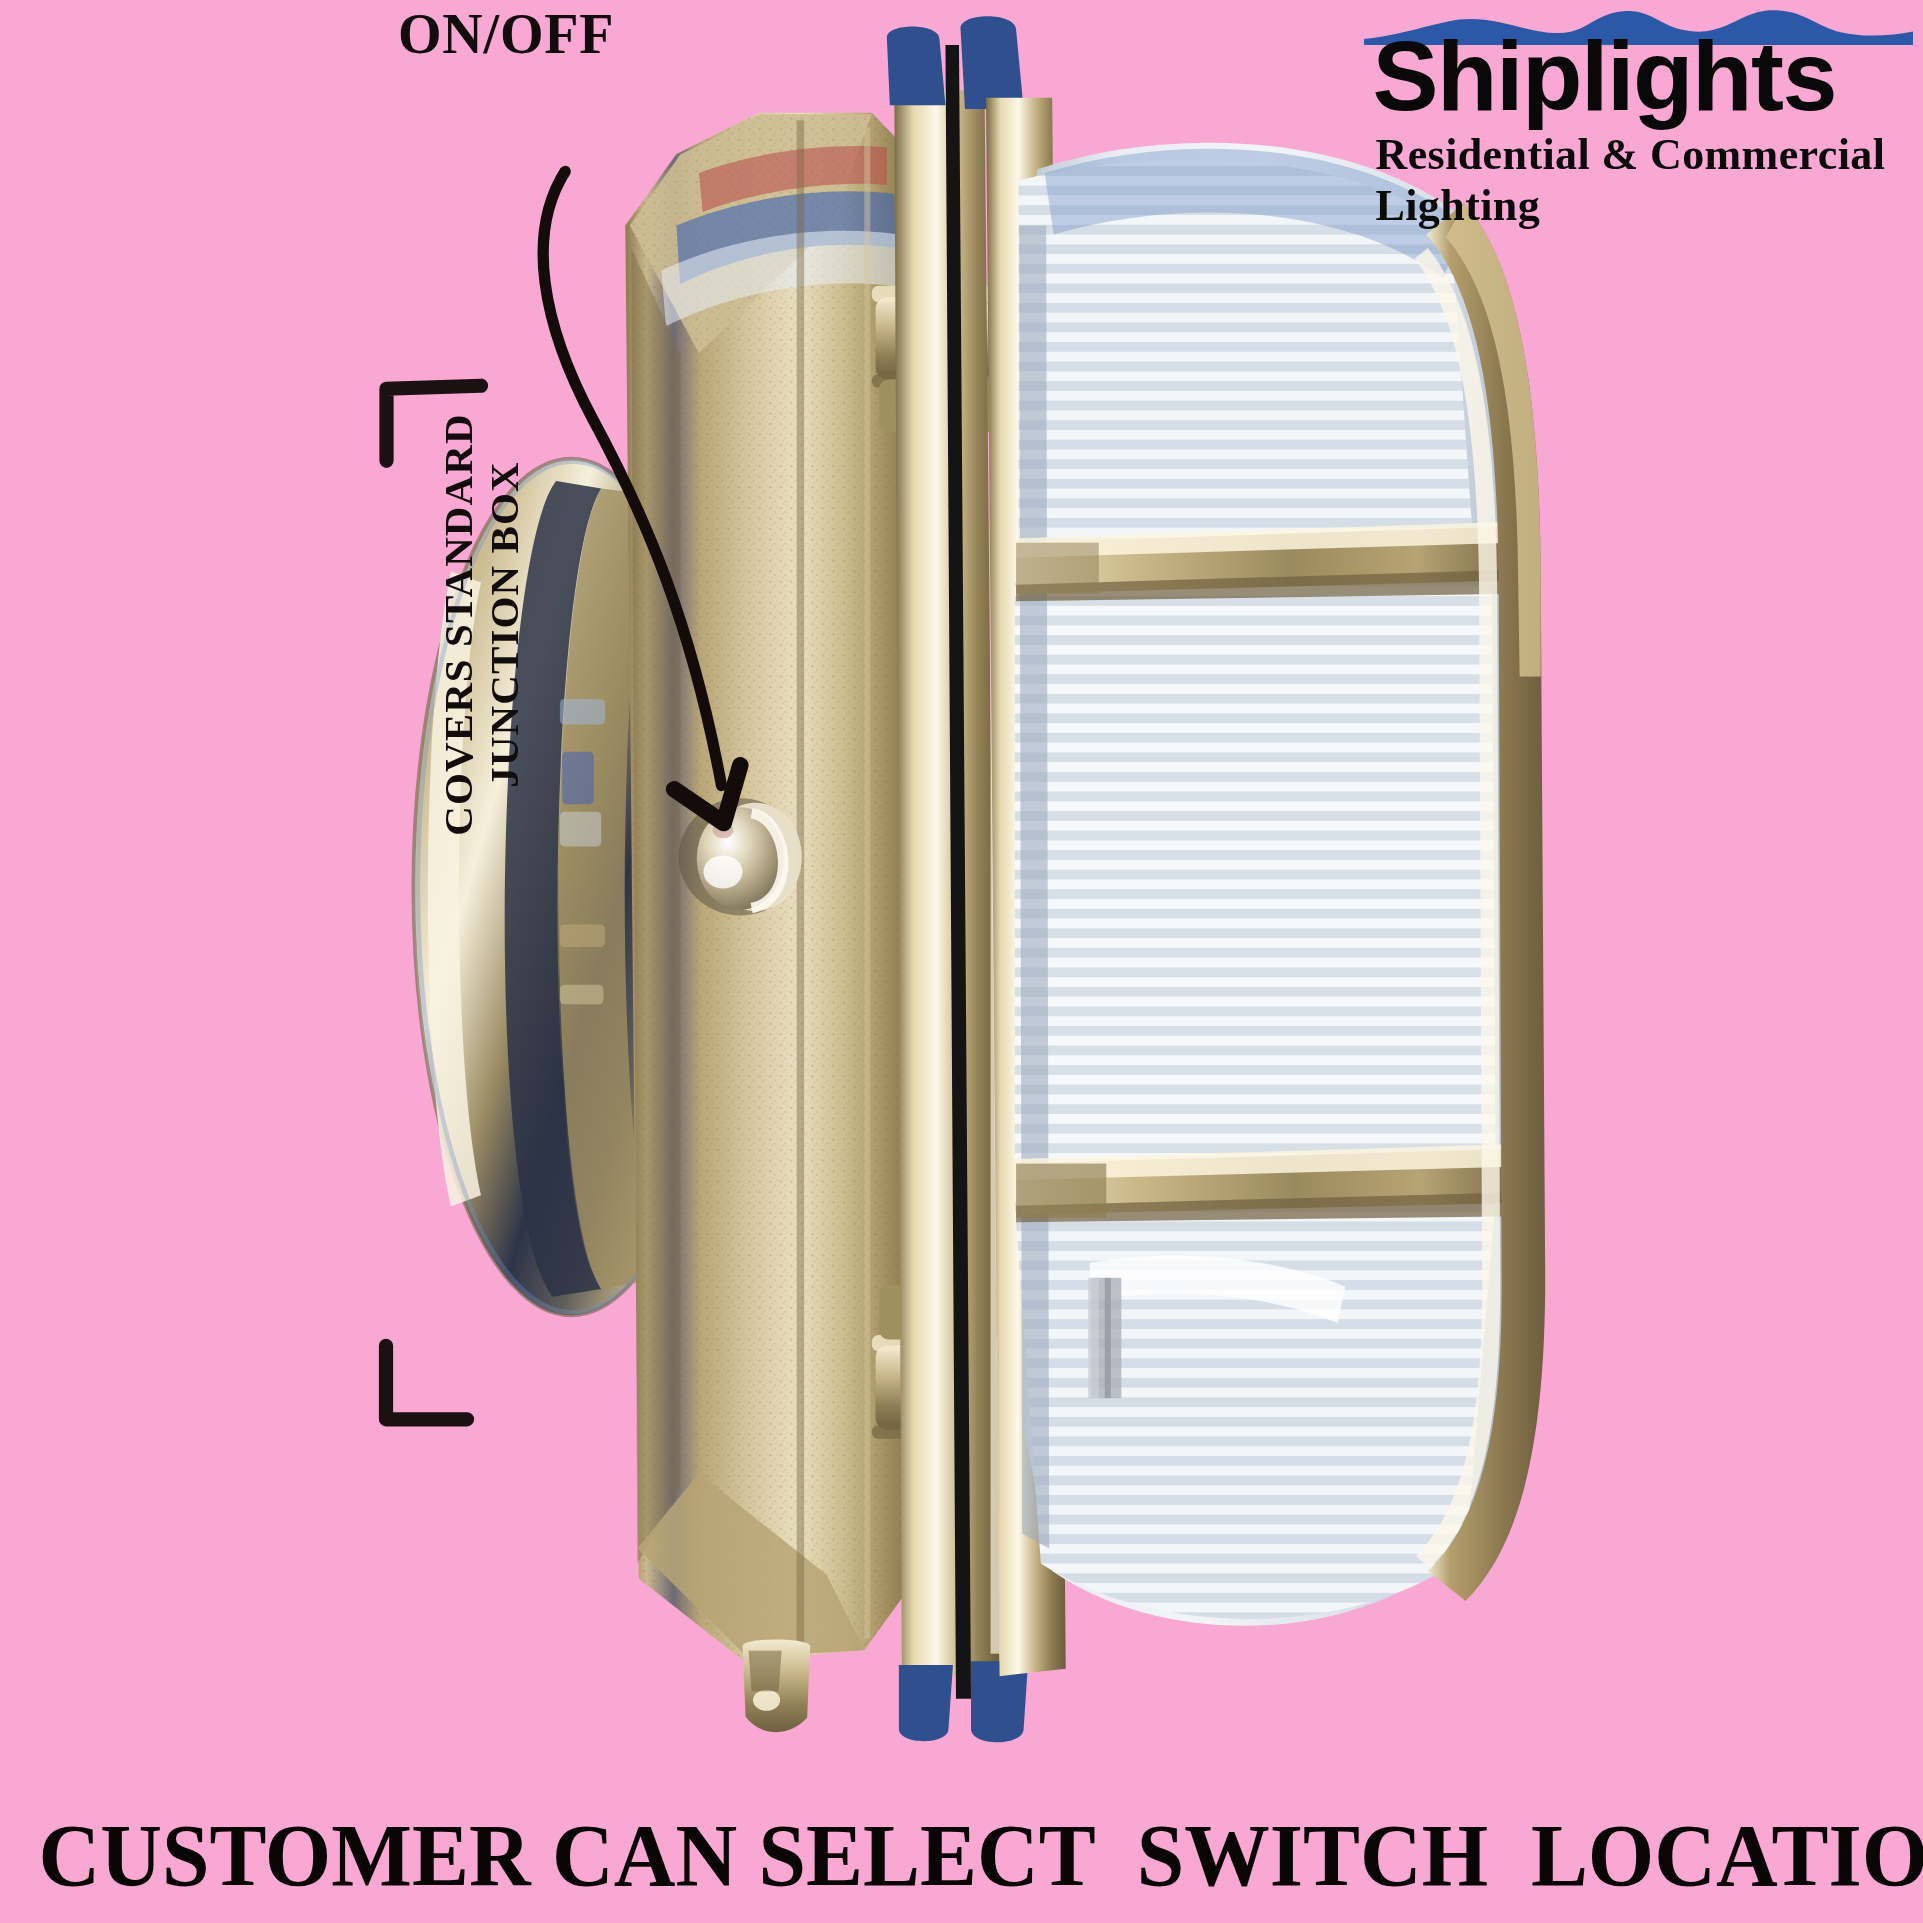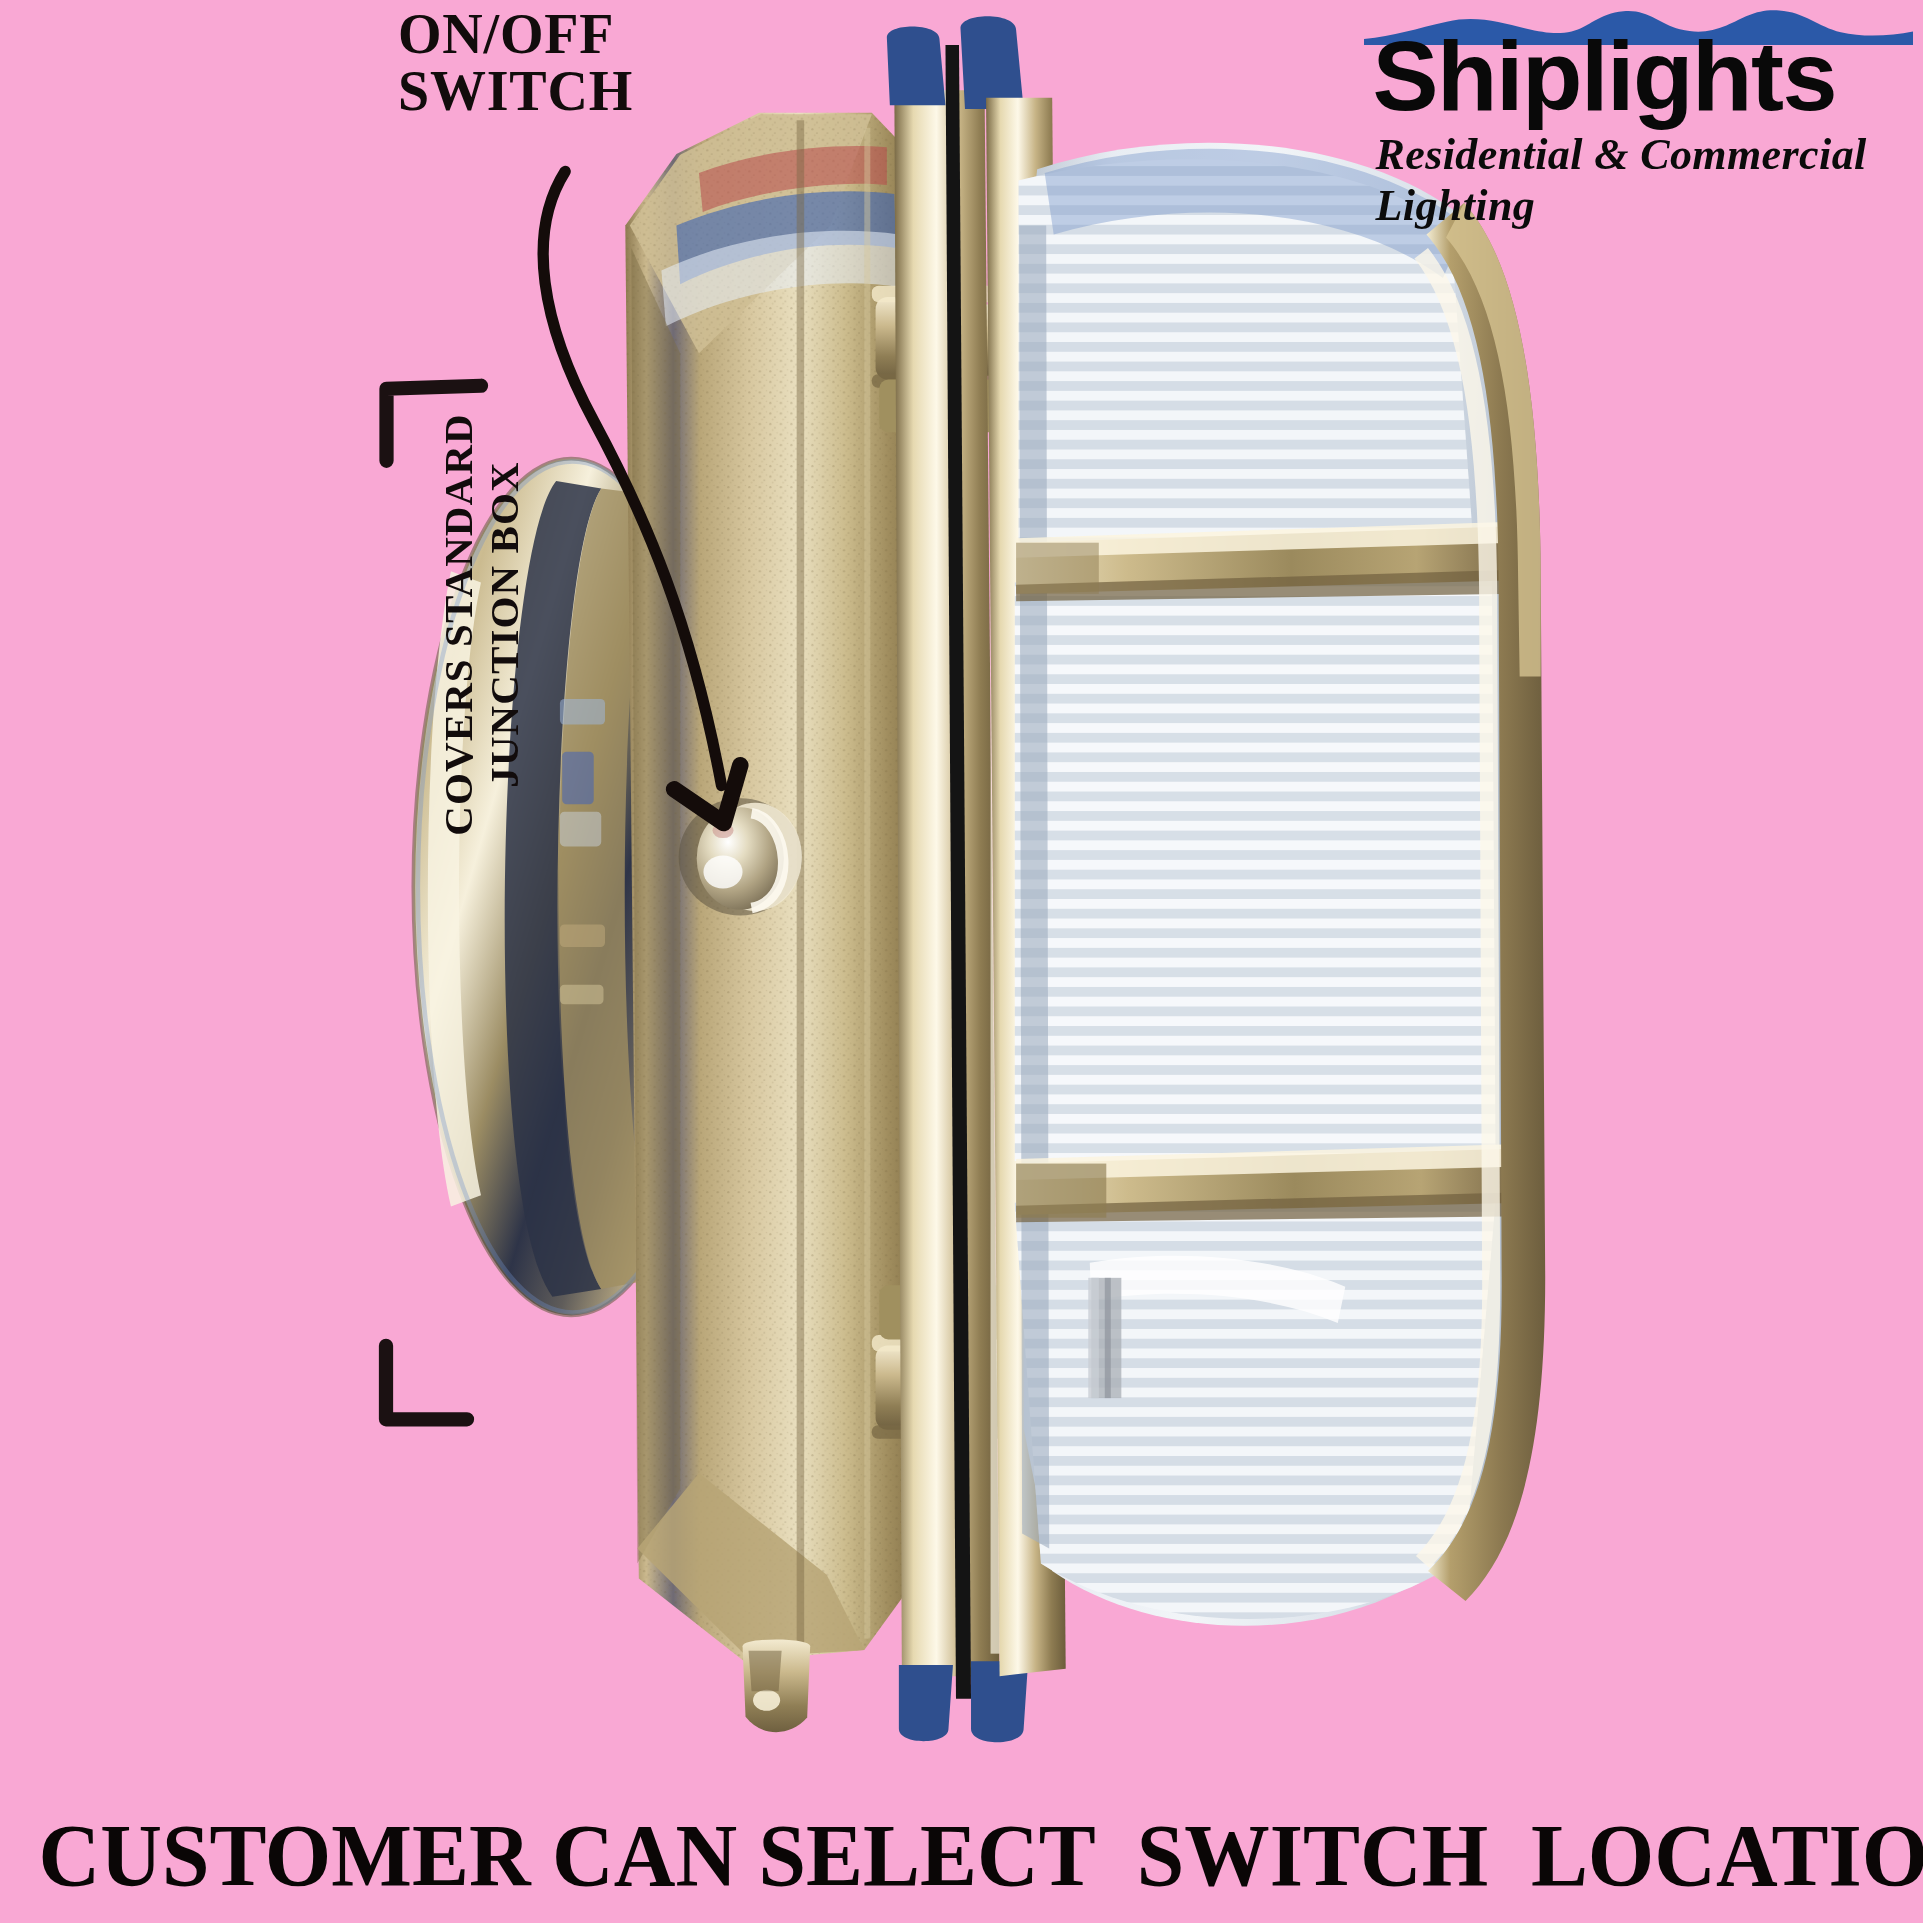--- a/index.html
+++ b/index.html
@@ -384,7 +384,6 @@
 
   <div class="anno-onoff">
     <div>ON/OFF</div>
-    <div>SWITCH</div>
   </div>
 
   <div class="anno-vertical">

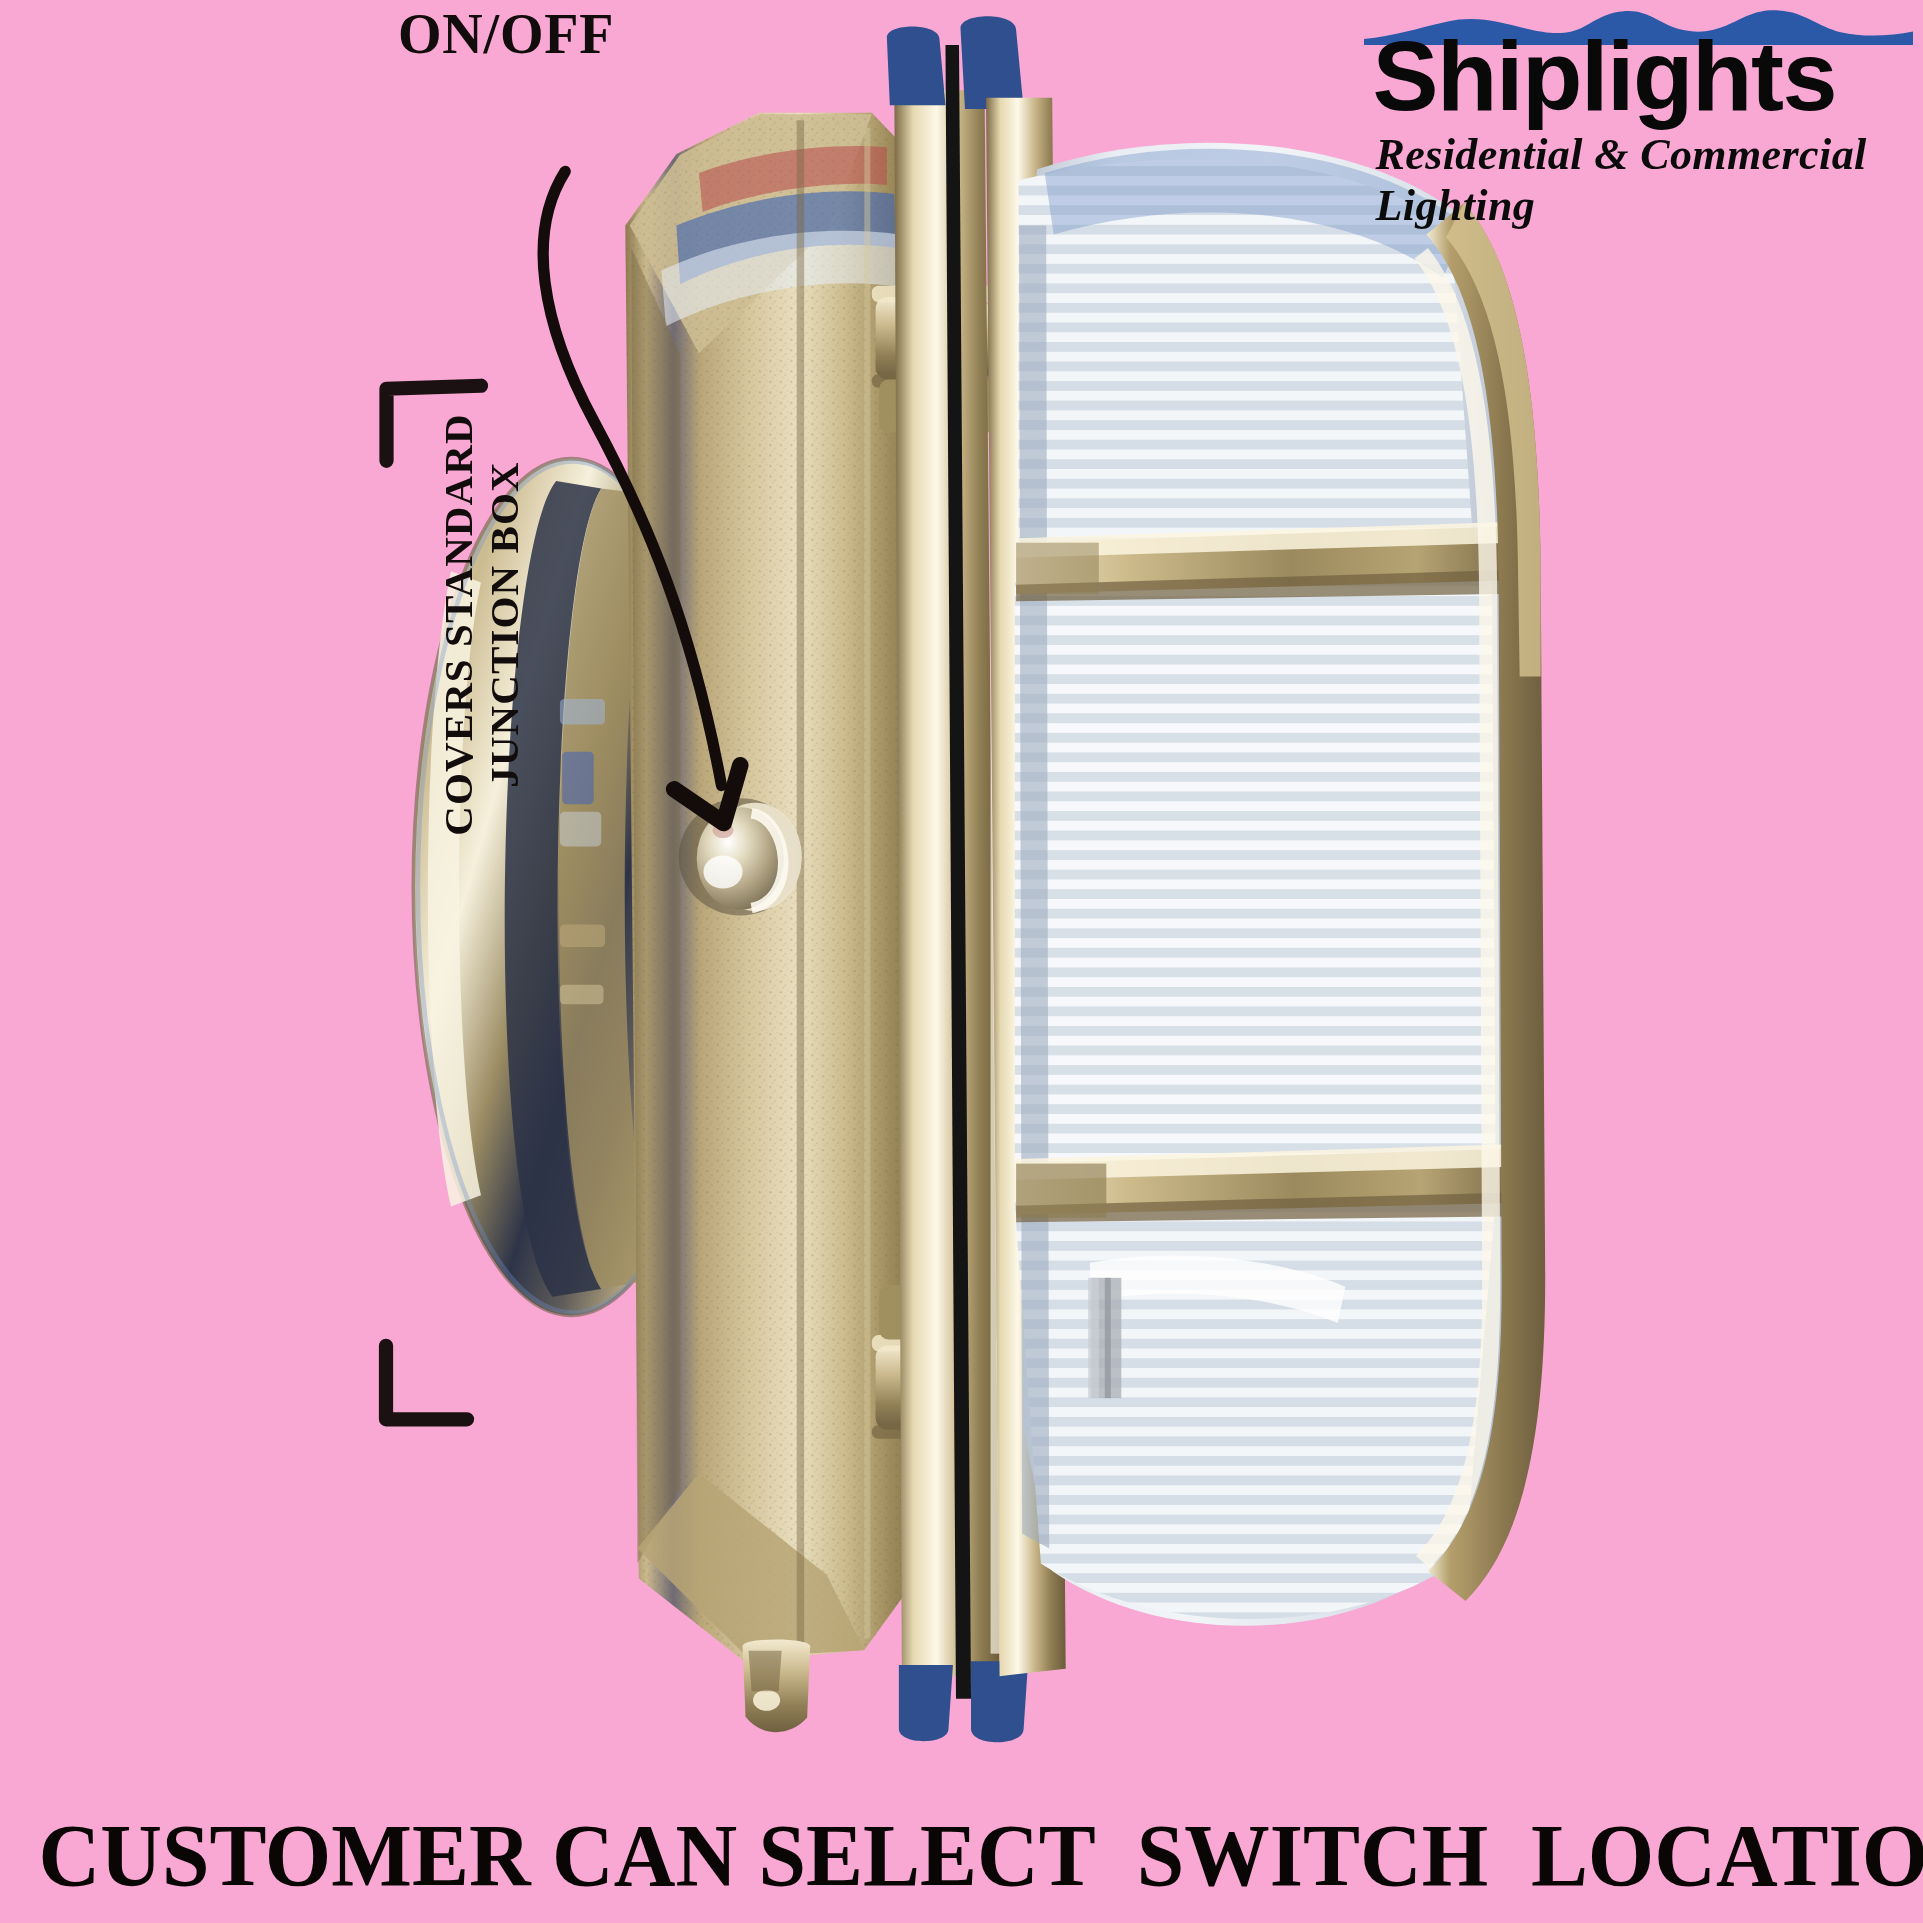--- a/index.html
+++ b/index.html
@@ -90,7 +90,6 @@
     left: 18px;
     top: 124px;
     font-family: "Liberation Serif", serif;
-    font-style: italic;
     font-weight: bold;
     font-size: 44px;
     letter-spacing: 0.4px;

